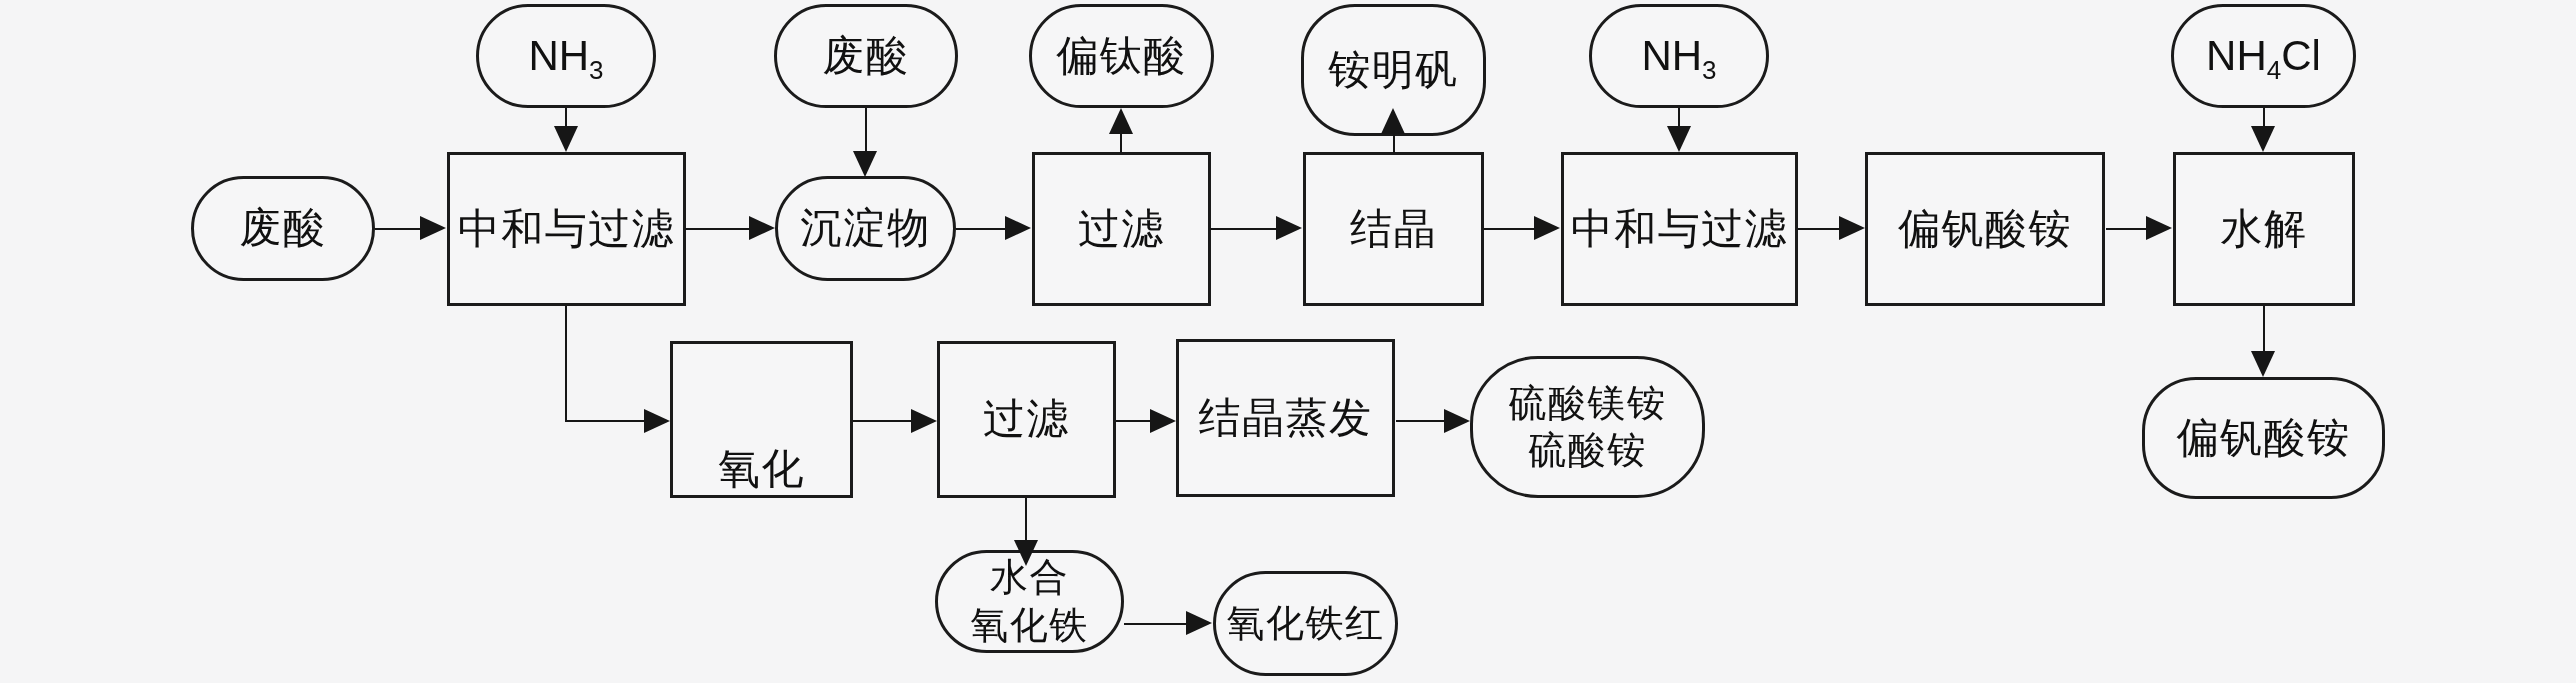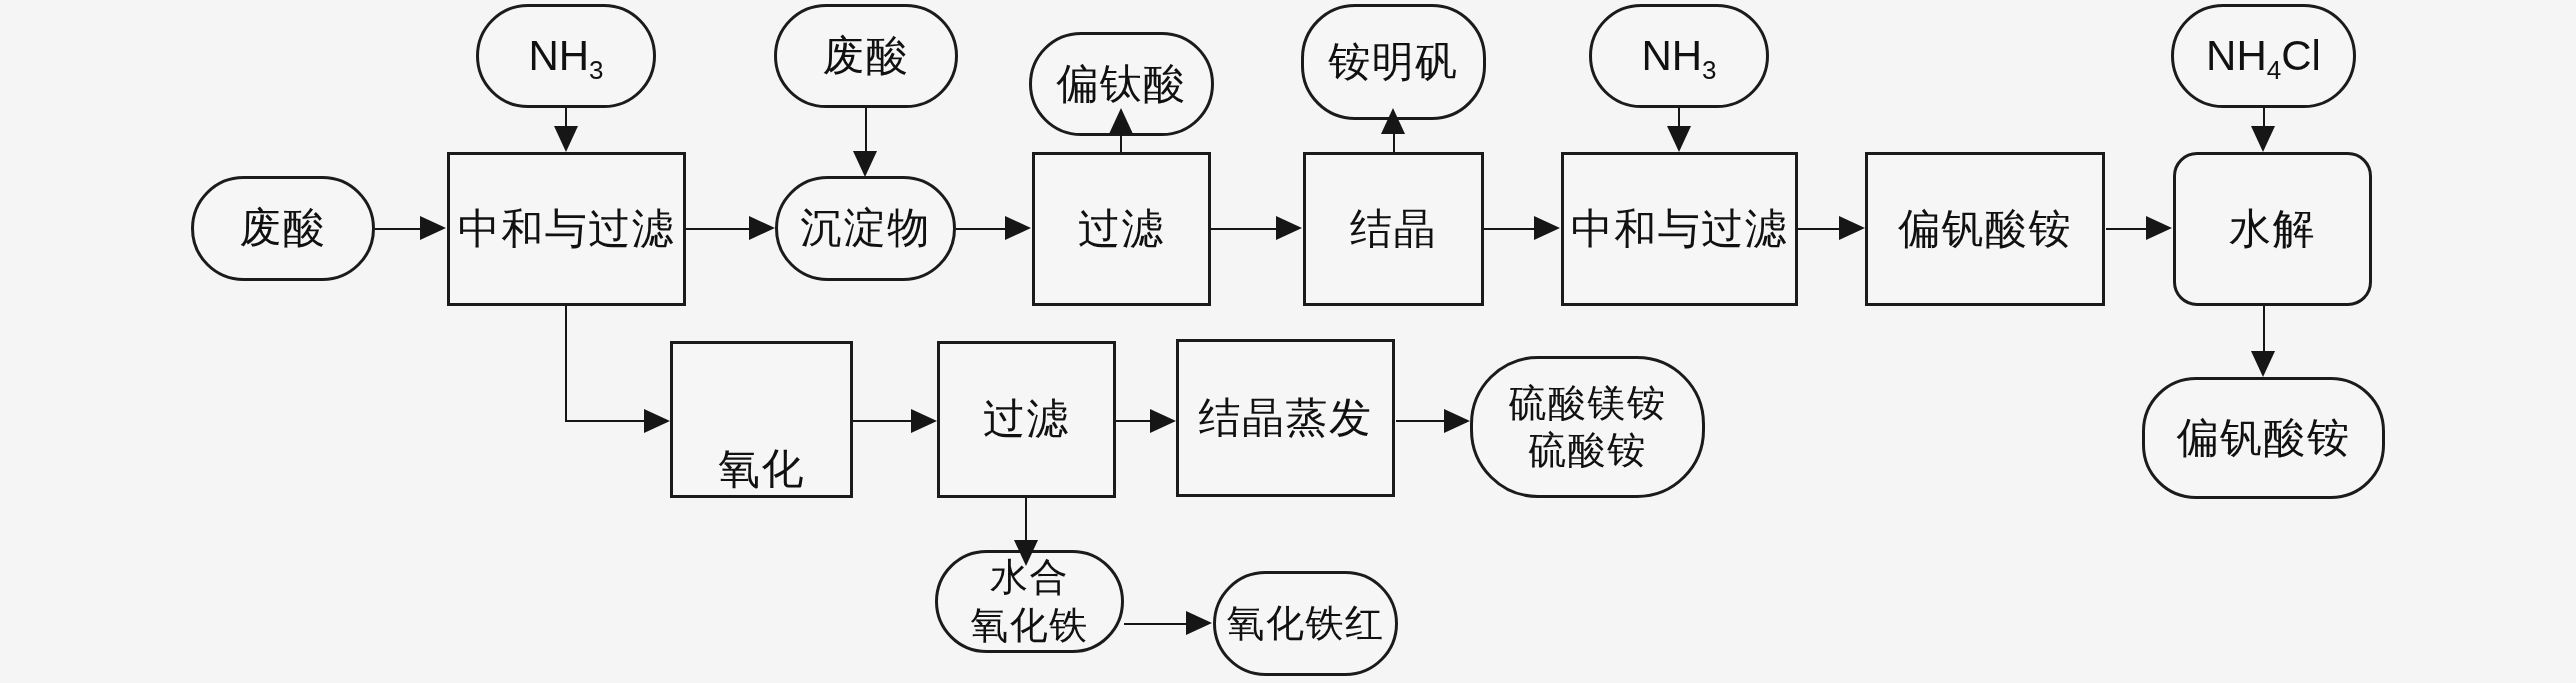--- a/index.html
+++ b/index.html
@@ -81,7 +81,7 @@
     <span class="lbl">沉淀物</span>
   </div>
 
-  <div class="node oval" style="left:1029px;top:3.8px;width:185px;height:104px;margin-top:28px;">
+  <div class="node oval" style="left:1029px;top:3.8px;width:185px;height:104px;">
     <span class="lbl">偏钛酸</span>
   </div>
 

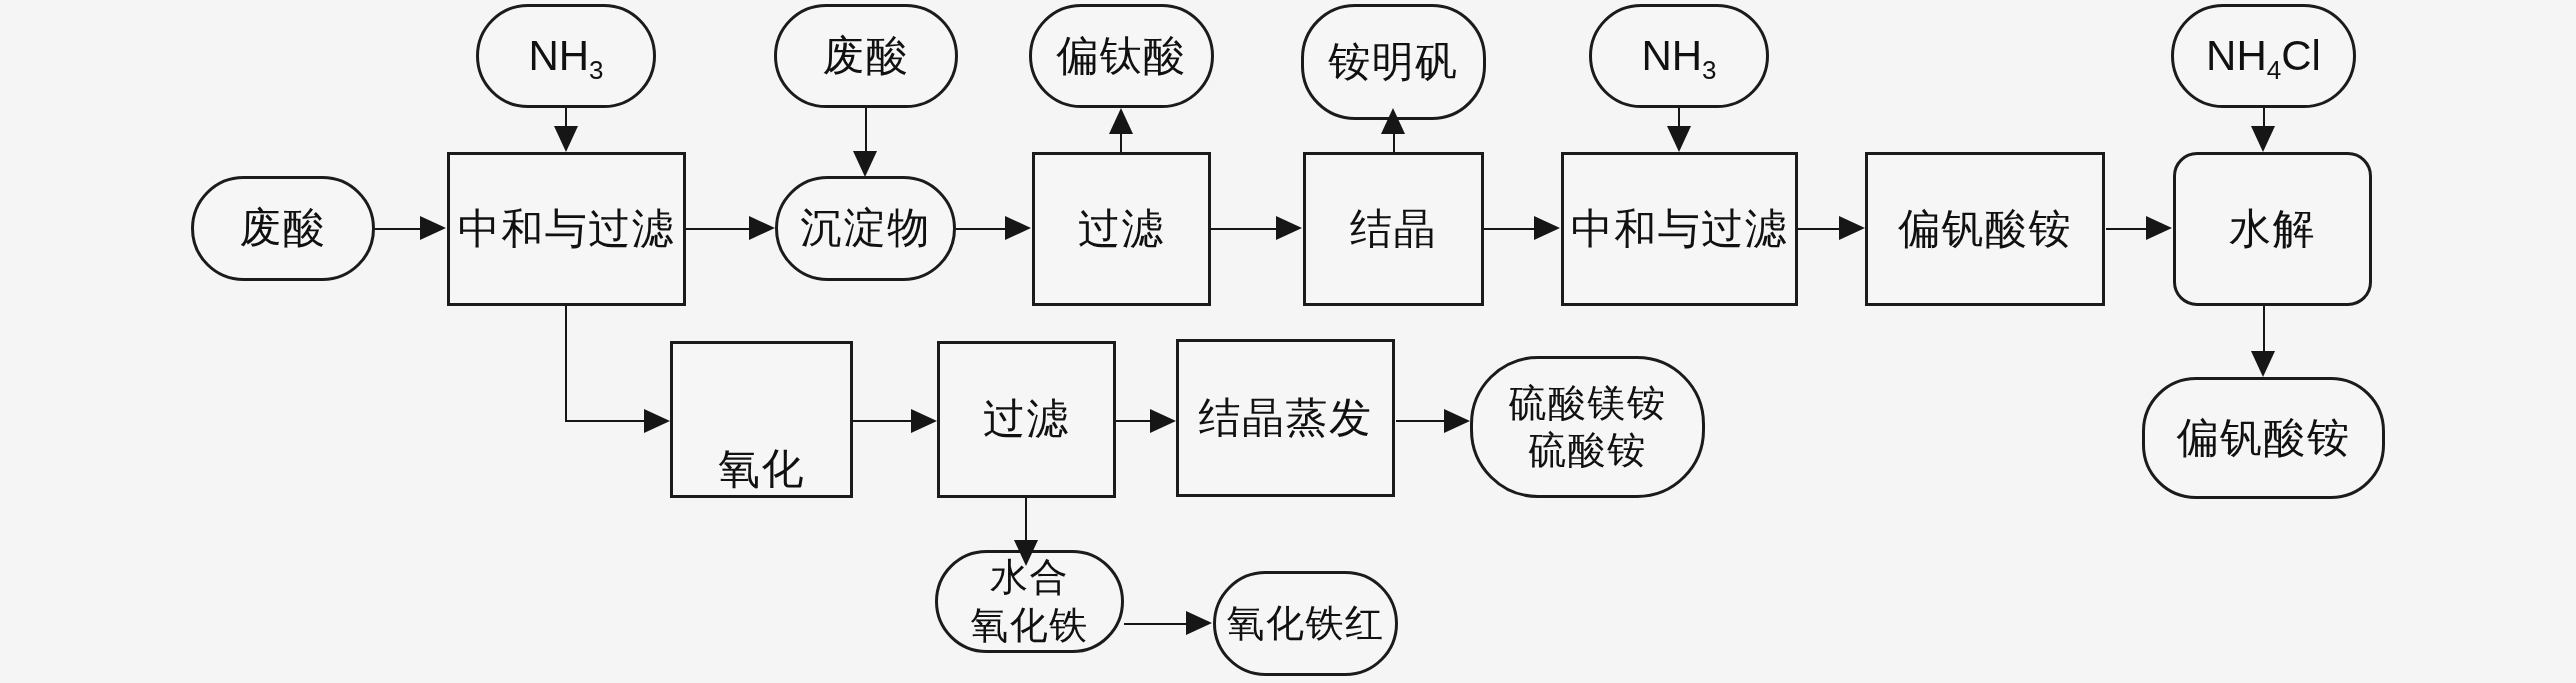--- a/index.html
+++ b/index.html
@@ -89,7 +89,7 @@
     <span class="lbl">过滤</span>
   </div>
 
-  <div class="node oval" style="left:1301px;top:3.8px;width:185px;height:116px;">
+  <div class="node oval" style="left:1301px;top:3.8px;width:185px;height:132px;">
     <span class="lbl">铵明矾</span>
   </div>
 

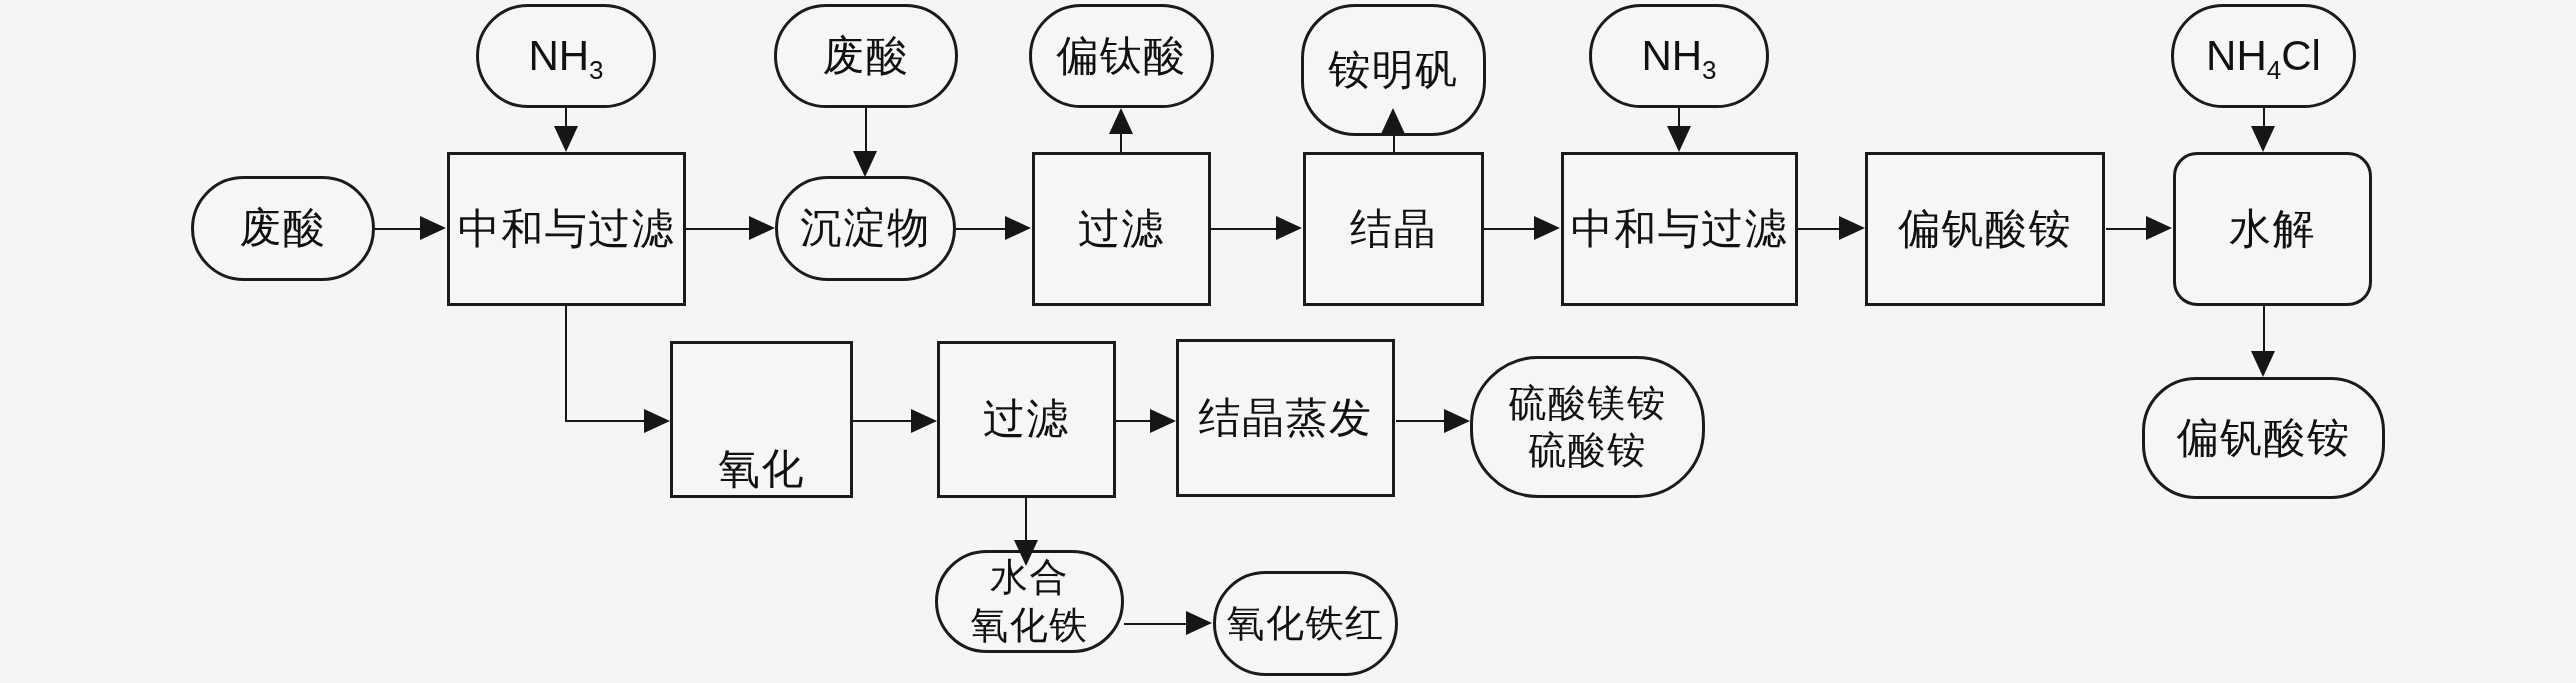--- a/index.html
+++ b/index.html
@@ -113,7 +113,7 @@
     <span class="lbl"><span>NH</span><sub>4</sub><span>Cl</span></span>
   </div>
 
-  <div class="node" style="left:2173px;top:152px;width:199px;height:154px;border-radius:24px;">
+  <div class="node" style="left:2173px;top:152px;width:182px;height:154px;">
     <span class="lbl">水解</span>
   </div>
 

